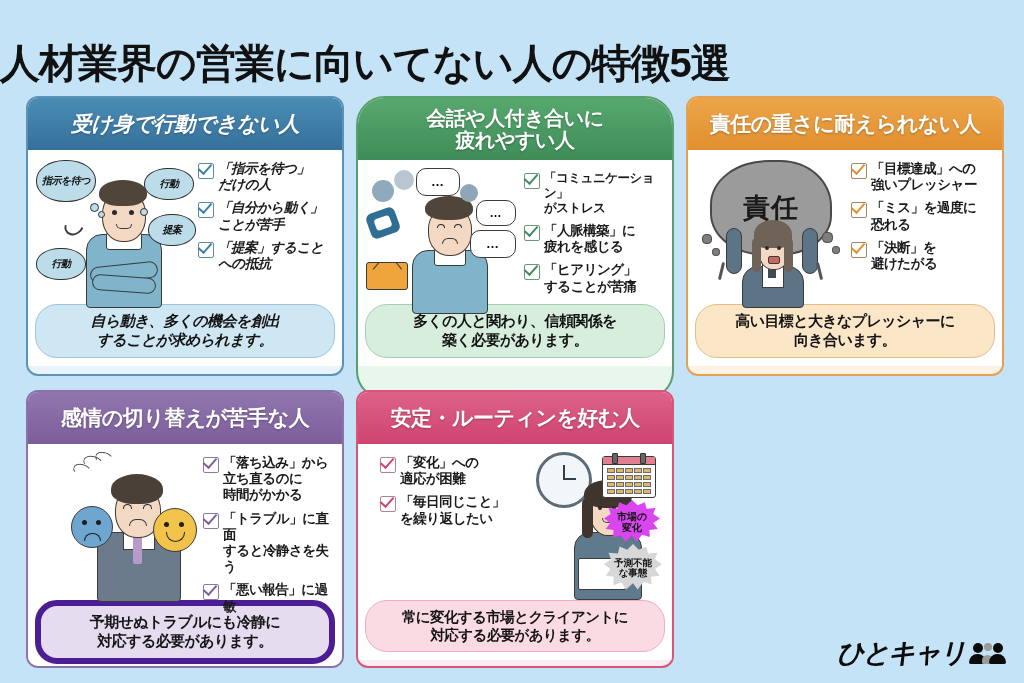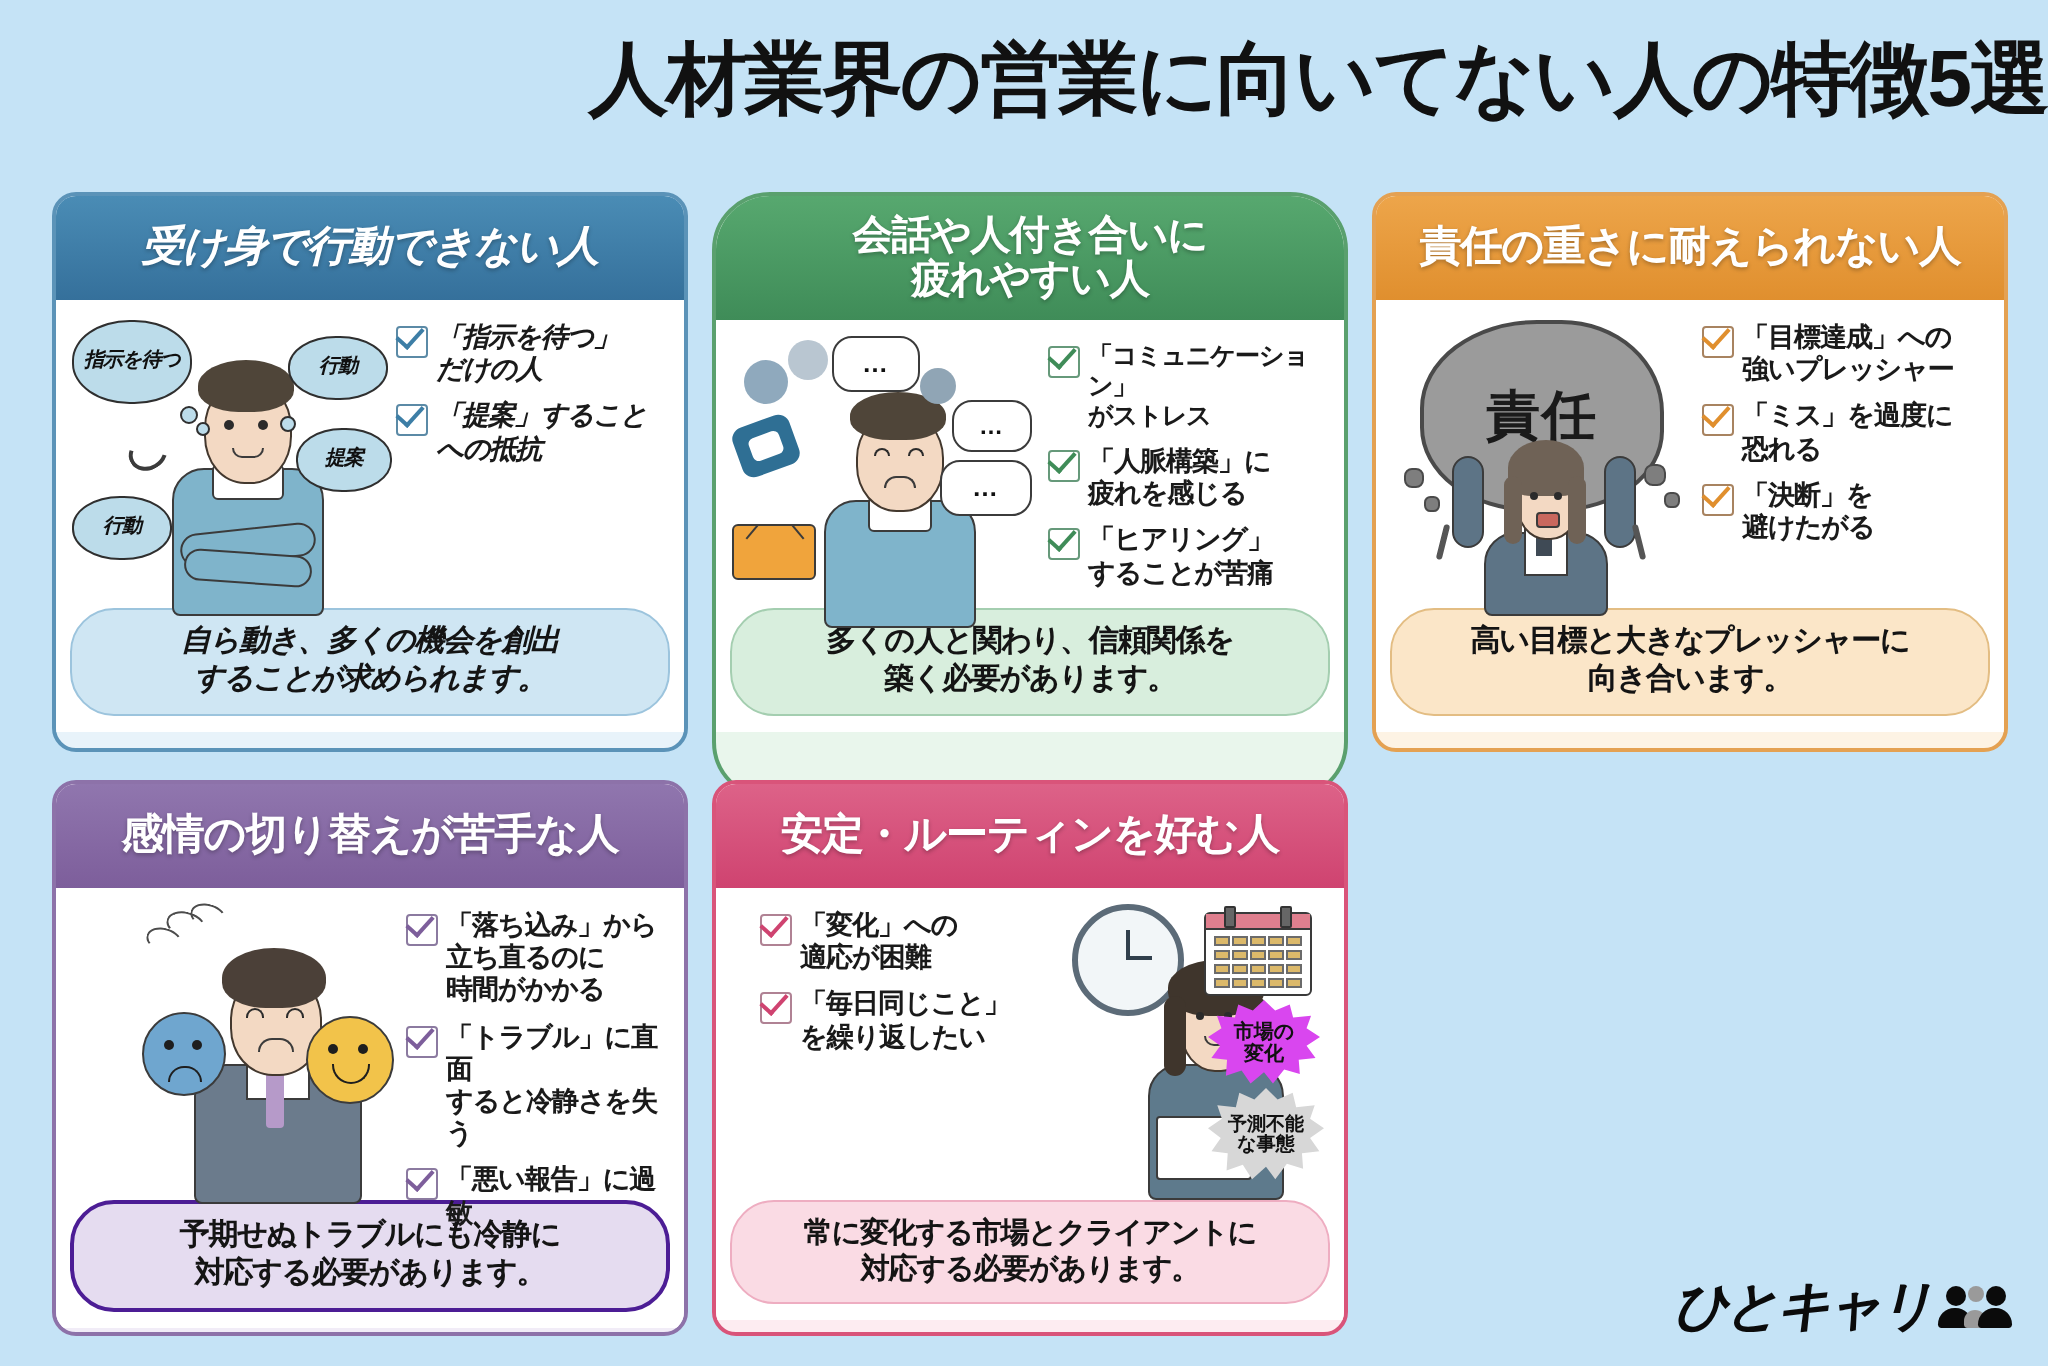--- a/index.html
+++ b/index.html
@@ -13,7 +13,7 @@
 
   
   .title{
-    position:absolute;left:0;top:12px;width:1024px;text-align:right;
+    position:absolute;left:0;top:36px;width:1024px;text-align:left;
     font-size:40px;font-weight:bold;color:#111;letter-spacing:-1px;
     white-space:nowrap;
   }

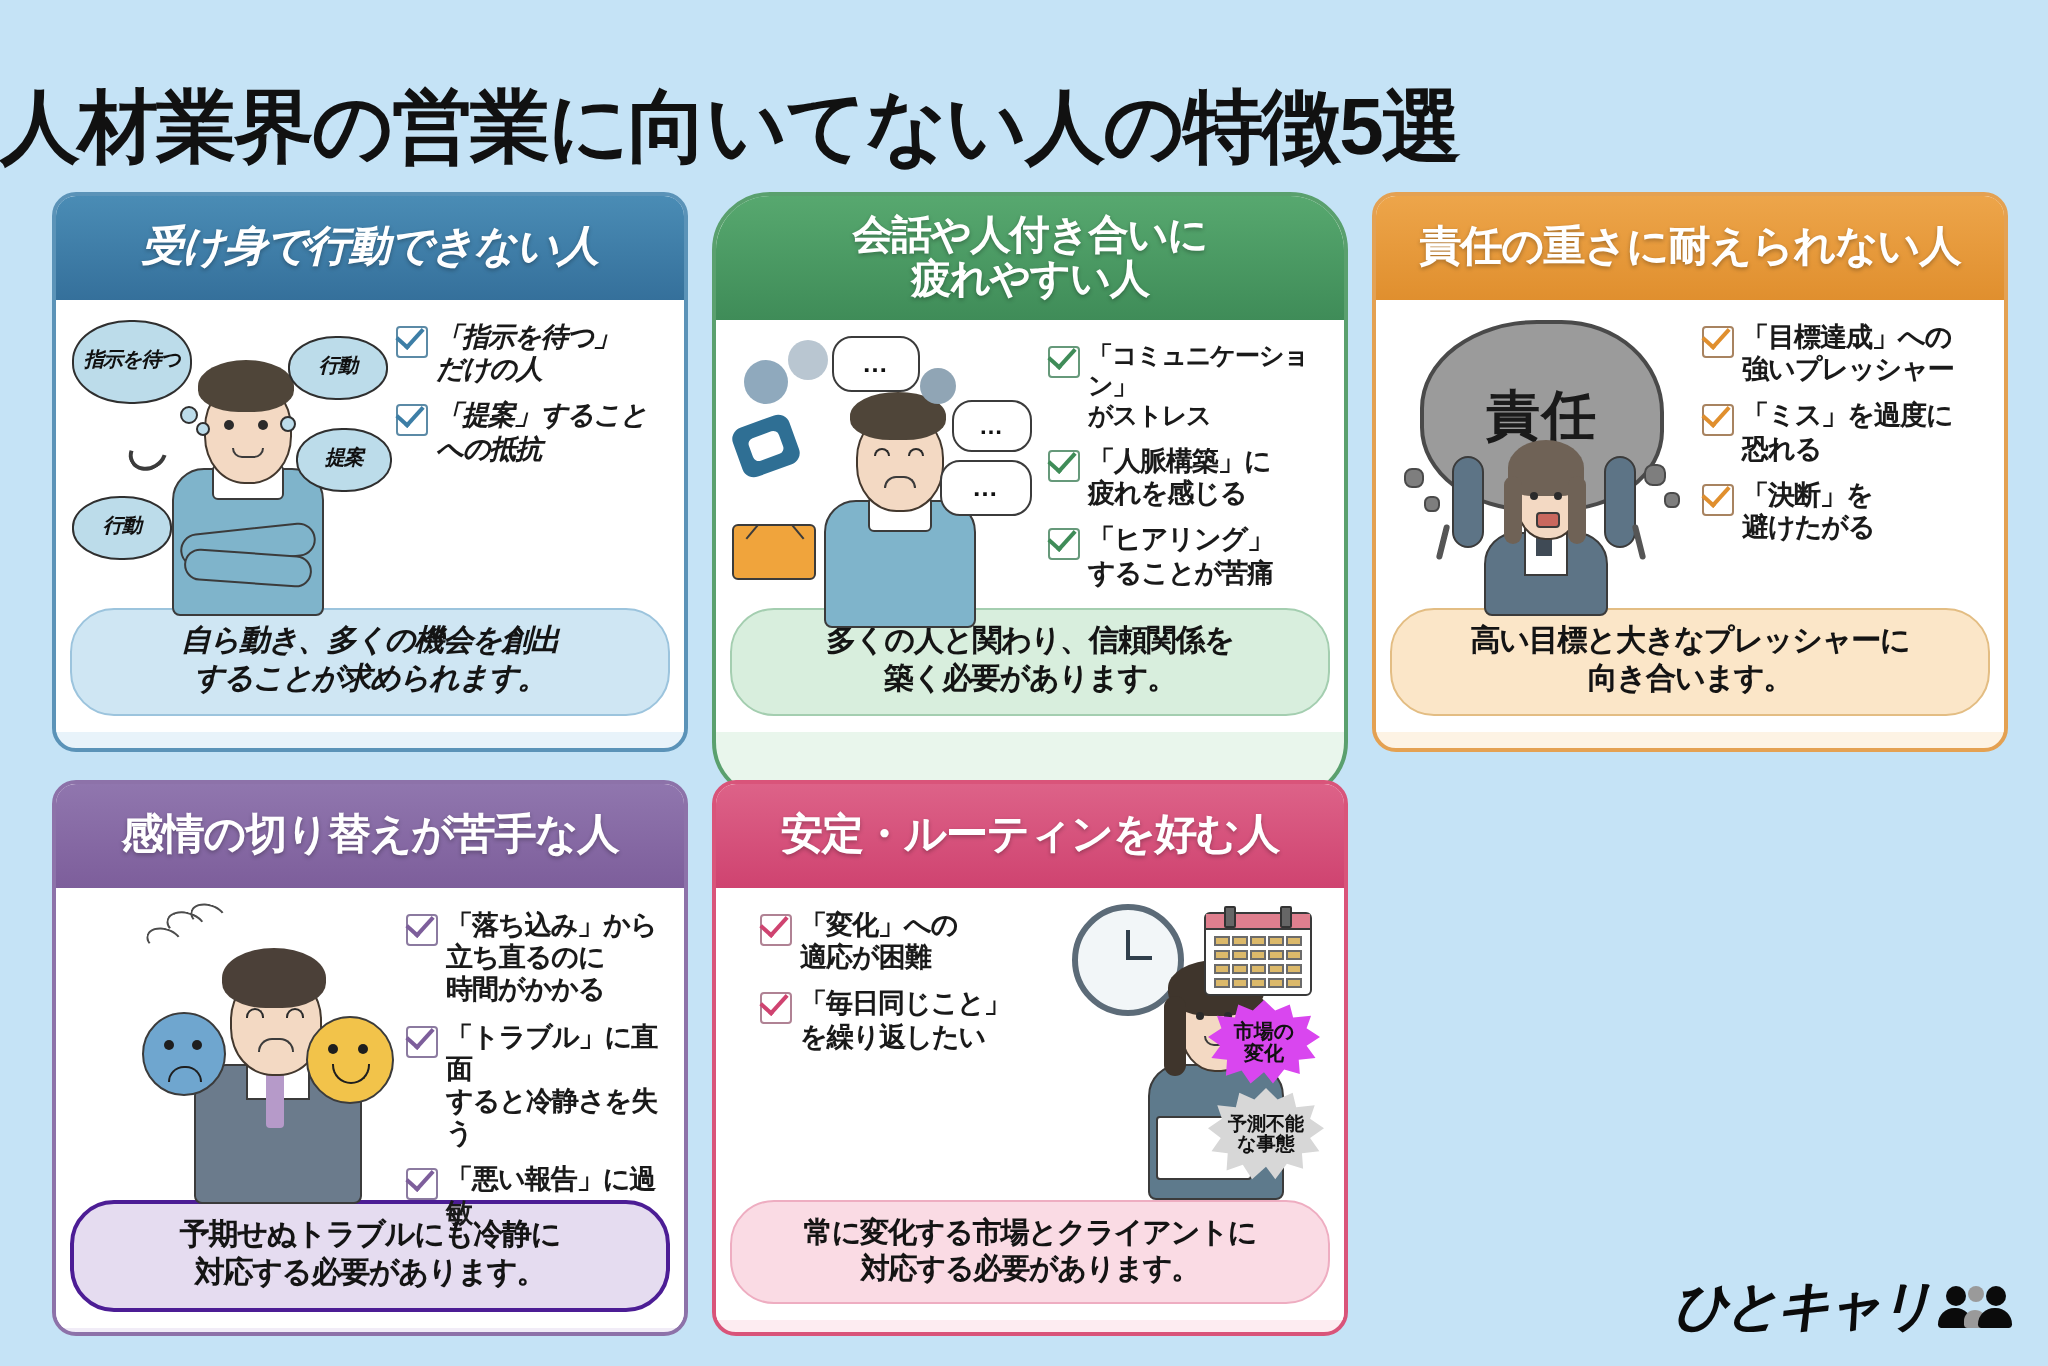--- a/index.html
+++ b/index.html
@@ -170,6 +170,13 @@
           <span class="btext">
             <span>「指示を待つ」</span><br>
             <span>だけの人</span>
+          </span>
+        </div>
+        <div class="bullet">
+          <span class="chk"></span>
+          <span class="btext">
+            <span>「自分から動く」</span><br>
+            <span>ことが苦手</span>
           </span>
         </div>
         <div class="bullet">

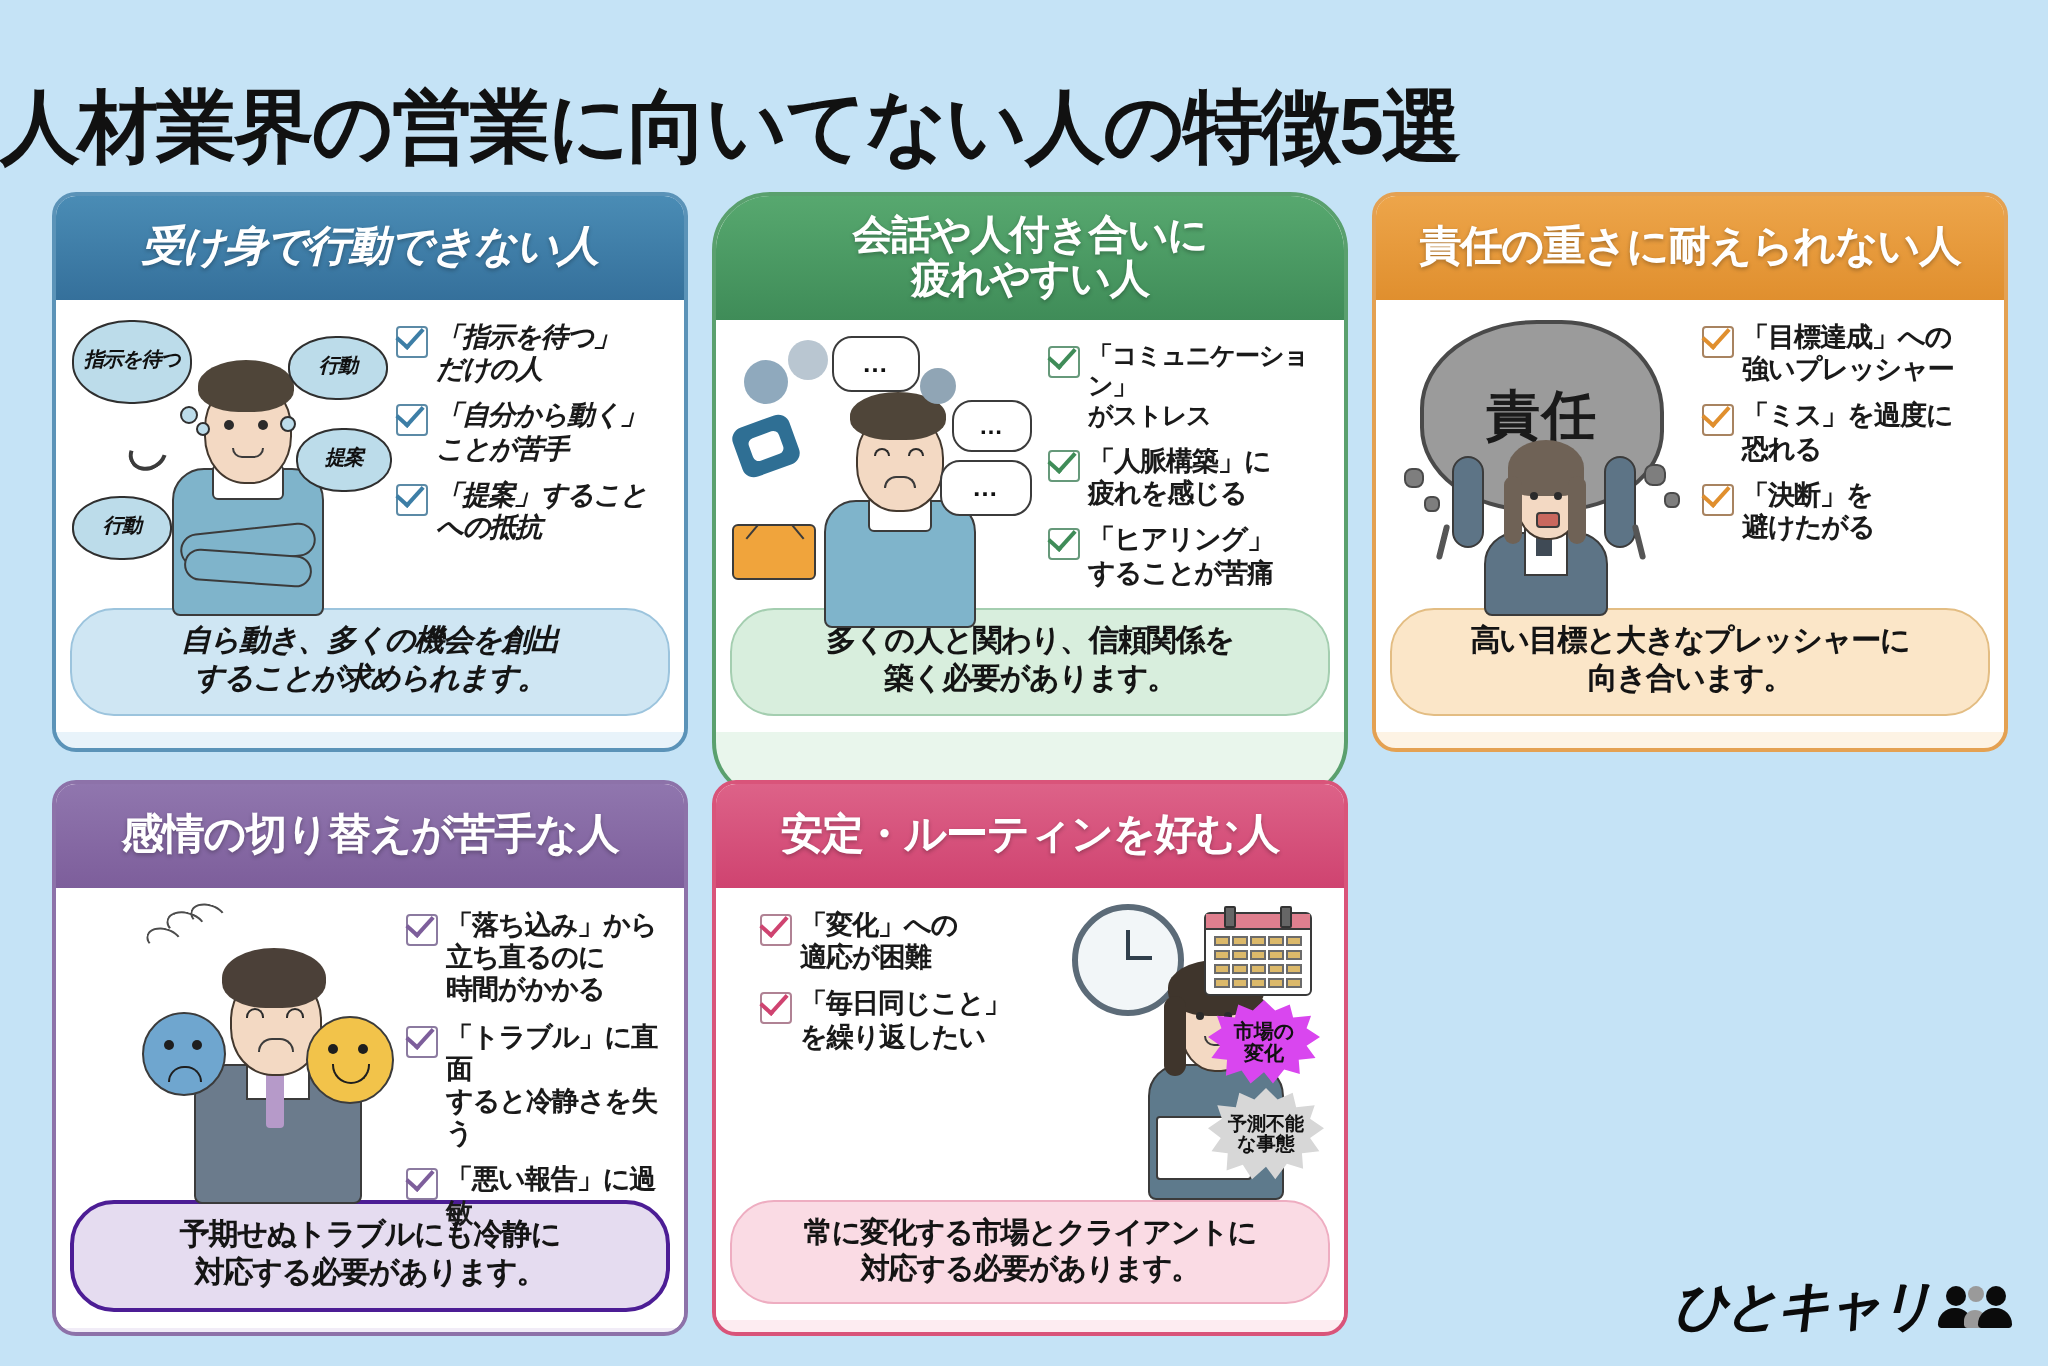--- a/index.html
+++ b/index.html
@@ -72,7 +72,7 @@
 
   .c4 .card-head{background:linear-gradient(#9076ae,#7d5e9b);}
   .c4{border-color:#8d72a9;background:#f1ecf7;}
-  .c4 .card-foot{background:#e5dcf0;border:2px solid #4c1d95;}
+  .c4 .card-foot{background:#e5dcf0;border:6px solid #4c1d95;}
   .c4 .chk{color:#7d5e9b;border-color:#8b7aa0;}
 
   .c5 .card-head{background:linear-gradient(#dd6288,#cf4370;);background:linear-gradient(#dd6288,#cf4370);}

